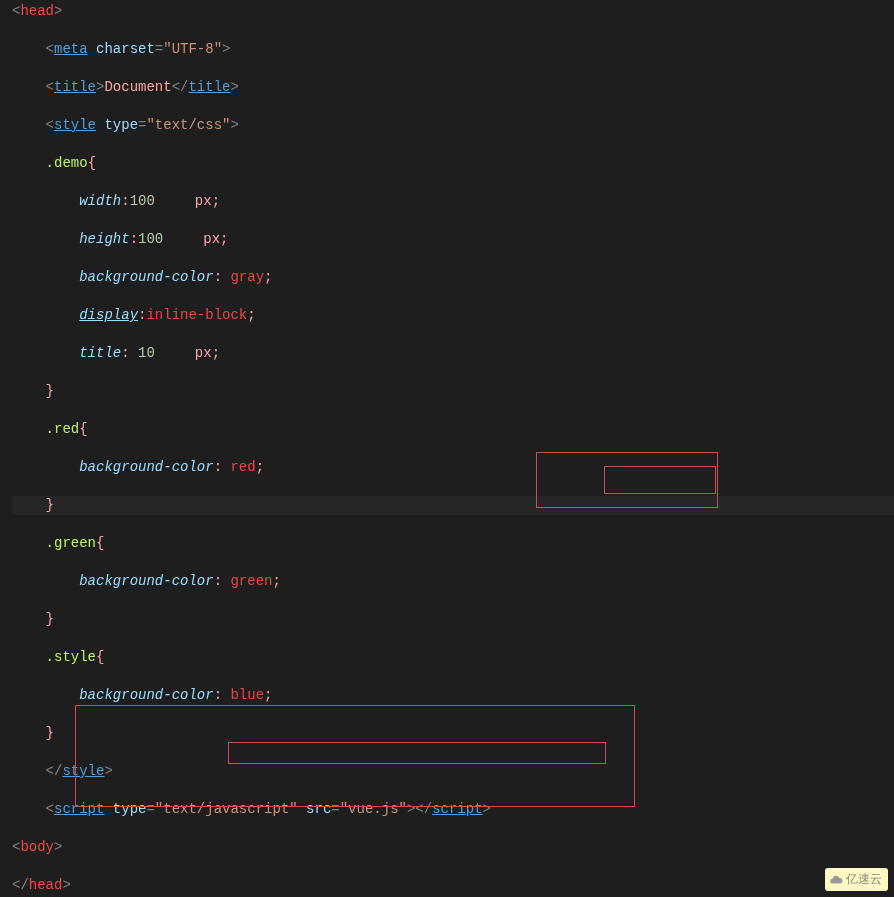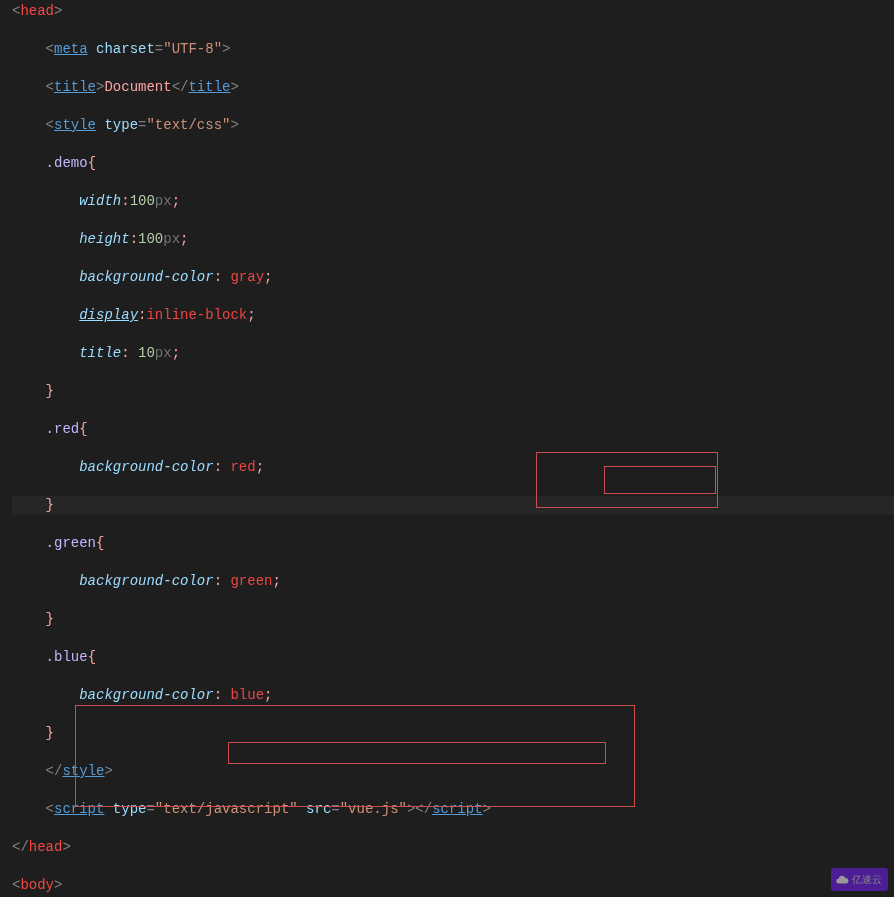--- a/index.html
+++ b/index.html
@@ -37,7 +37,7 @@
   .un { color: #737373; }   
   .nm { color: #b5cea8; }   
   .vl { color: #ef4444; }   
-  .id { color: #c4b5fd; }
+  .id { color: #bef264; }
   .tx { color: #fca5a5; }
   .box {
     position: absolute;

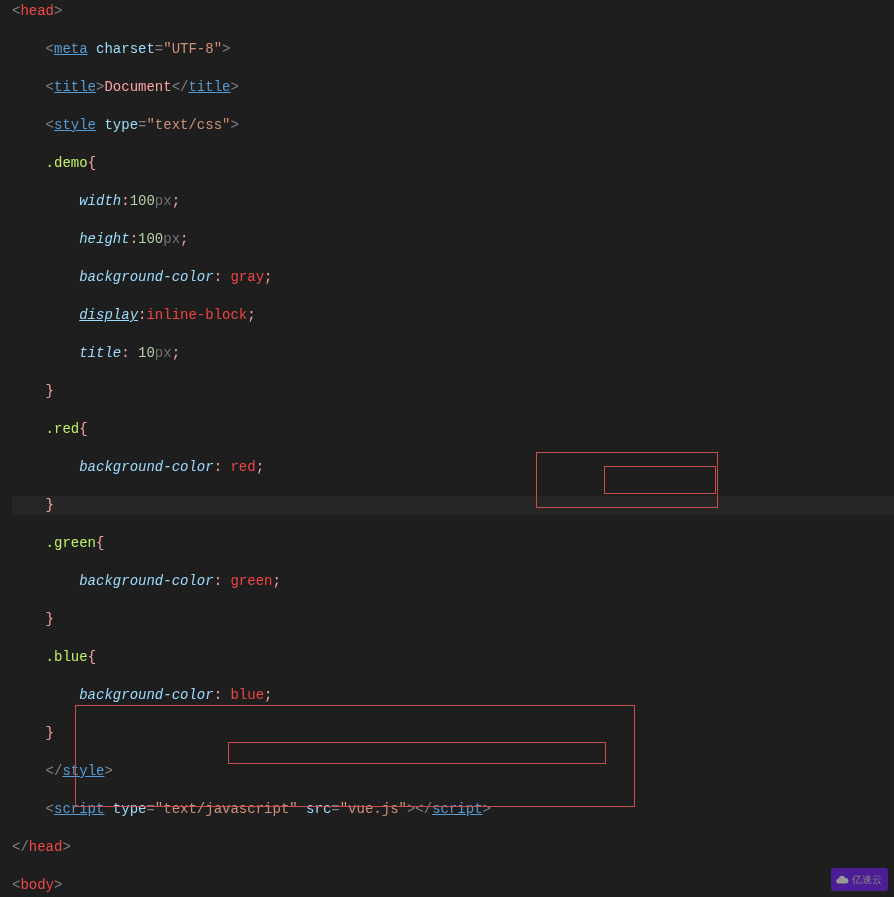--- a/index.html
+++ b/index.html
@@ -34,7 +34,7 @@
   .st { color: #ce9178; }   
   .pr { color: #9cdcfe; }   
   .it { font-style: italic; }
-  .un { color: #737373; }   
+  .un { color: #fca5a5; margin-left: 40px; }   
   .nm { color: #b5cea8; }   
   .vl { color: #ef4444; }   
   .id { color: #bef264; }

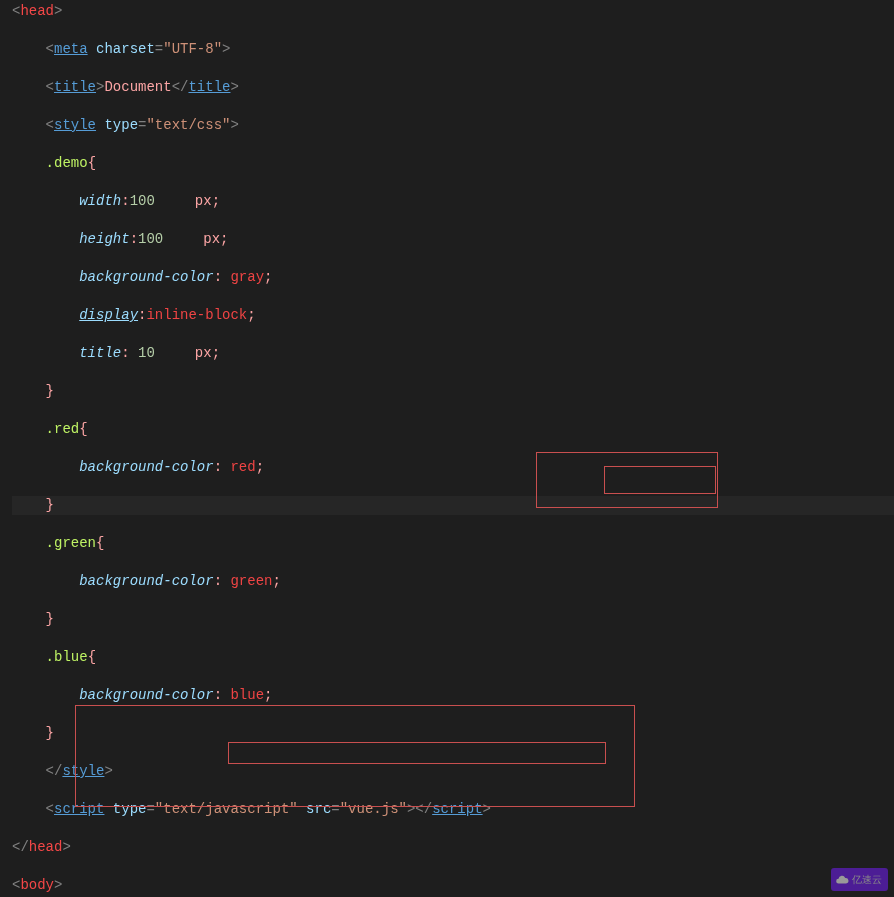--- a/index.html
+++ b/index.html
@@ -80,7 +80,7 @@
 <span class="line"><span class="tx">    </span><span class="id">.green</span><span class="tx">{</span></span>
 <span class="line"><span class="tx">        </span><span class="pr it" style="font-style: italic;">background-color</span><span class="tx">: </span><span class="vl">green</span><span class="tx">;</span></span>
 <span class="line"><span class="tx">    </span><span class="tx">}</span></span>
-<span class="line"><span class="tx">    </span><span class="id">.blue</span><span class="tx">{</span></span>
+<span class="line"><span class="tx">    </span><span class="id">.style</span><span class="tx">{</span></span>
 <span class="line"><span class="tx">        </span><span class="pr it" style="font-style: italic;">background-color</span><span class="tx">: </span><span class="vl">blue</span><span class="tx">;</span></span>
 <span class="line"><span class="tx">    </span><span class="tx">}</span></span>
 <span class="line"><span class="tx">    </span><span class="p">&lt;/</span><span class="tg">style</span><span class="p">&gt;</span></span>

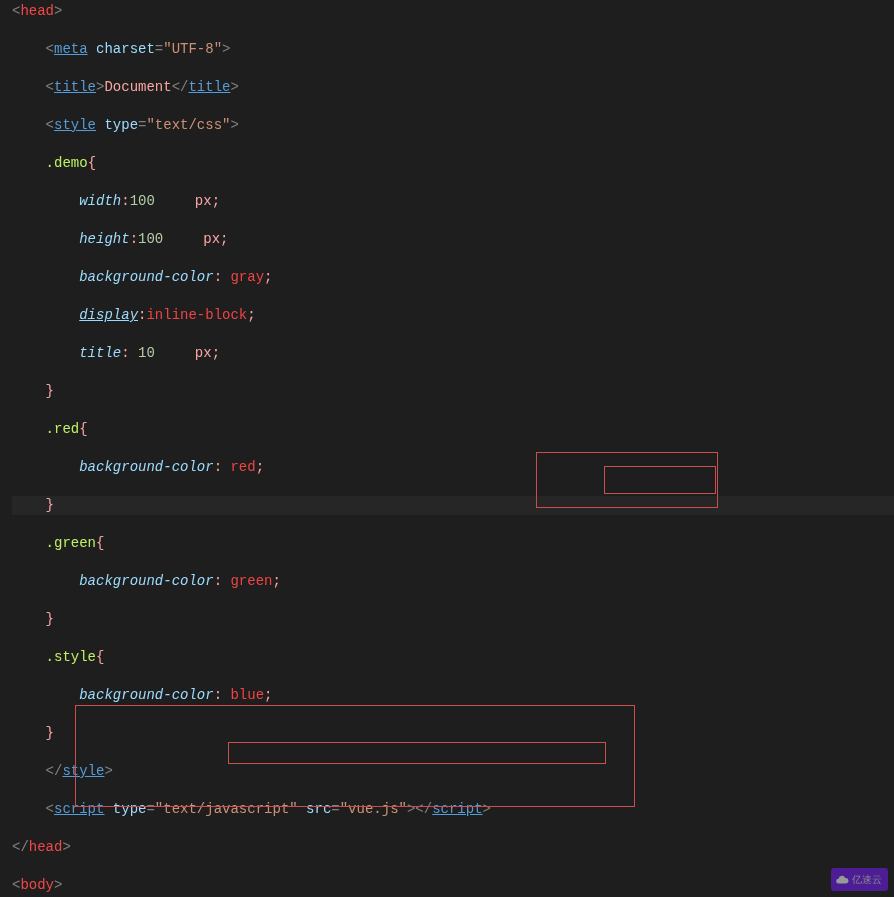--- a/index.html
+++ b/index.html
@@ -85,8 +85,8 @@
 <span class="line"><span class="tx">    </span><span class="tx">}</span></span>
 <span class="line"><span class="tx">    </span><span class="p">&lt;/</span><span class="tg">style</span><span class="p">&gt;</span></span>
 <span class="line"><span class="tx">    </span><span class="p">&lt;</span><span class="tg">script</span><span class="tx"> </span><span class="at">type</span><span class="p">=</span><span class="st">"text/javascript"</span><span class="tx"> </span><span class="at">src</span><span class="p">=</span><span class="st">"vue.js"</span><span class="p">&gt;&lt;</span><span class="p">/</span><span class="tg">script</span><span class="p">&gt;</span></span>
+<span class="line"><span class="p">&lt;</span><span class="tr">body</span><span class="p">&gt;</span></span>
 <span class="line"><span class="p">&lt;/</span><span class="tr">head</span><span class="p">&gt;</span></span>
-<span class="line"><span class="p">&lt;</span><span class="tr">body</span><span class="p">&gt;</span></span>
 
 
 

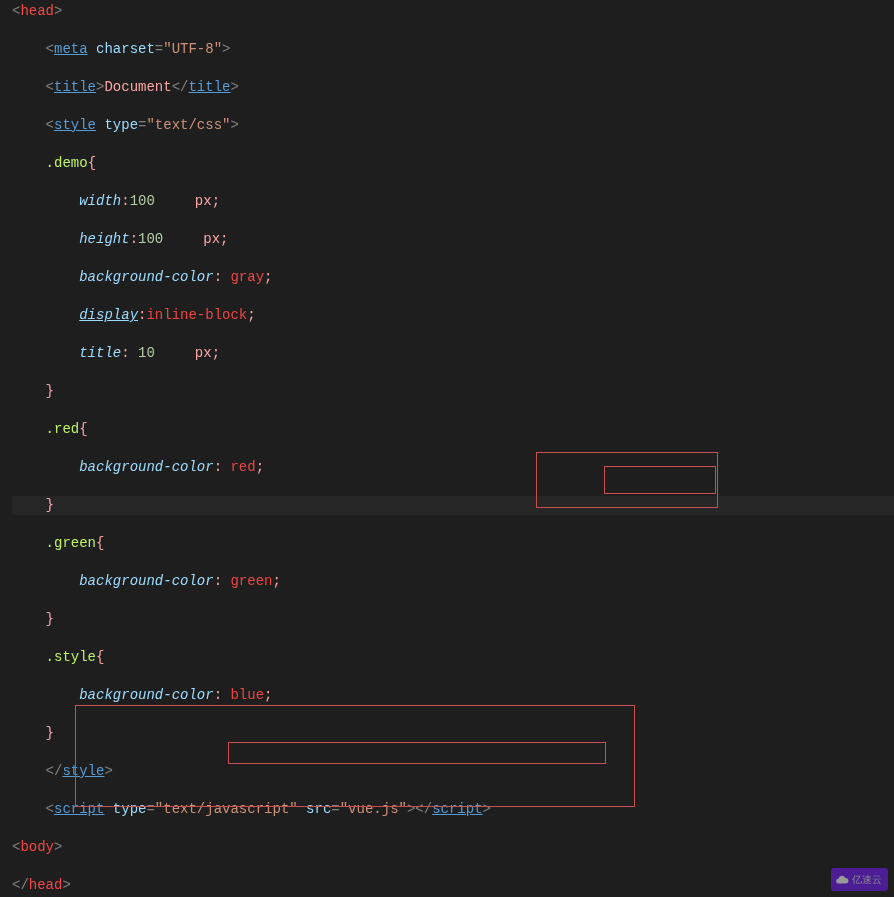--- a/index.html
+++ b/index.html
@@ -48,10 +48,10 @@
     position: fixed;
     bottom: 6px;
     right: 6px;
-    background: #4c1d95;
+    background: #fef9c3;
     color: #888;
     font-family: sans-serif;
-    font-size: 10px;
+    font-size: 12px;
     padding: 2px 6px 2px 4px;
     border-radius: 3px;
     display: flex;

